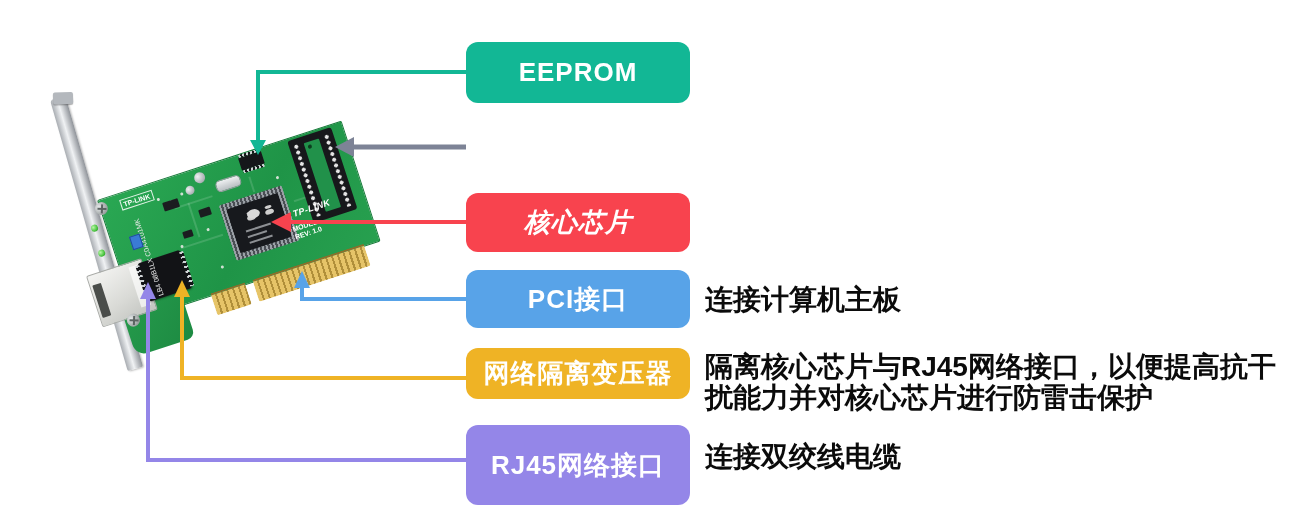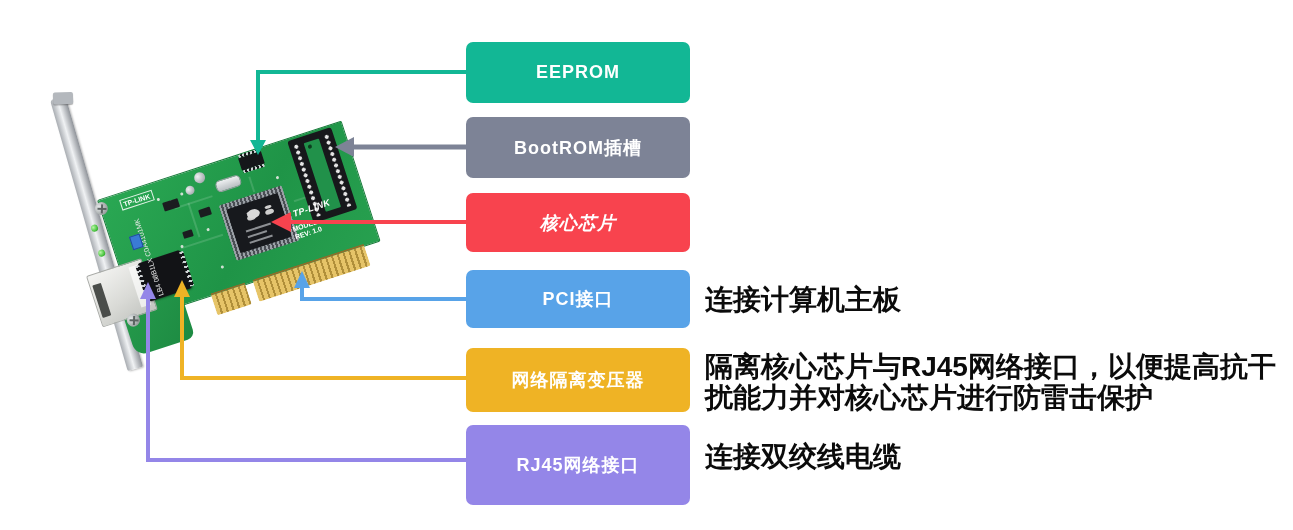--- a/index.html
+++ b/index.html
@@ -13,7 +13,7 @@
 
   
   .label-box{position:absolute;left:466px;width:224px;z-index:5;display:flex;align-items:center;justify-content:center;
-             color:#fff;font-weight:700;font-size:18px;border-radius:7px;letter-spacing:1px;}
+             color:#fff;font-weight:700;font-size:26px;border-radius:12px;letter-spacing:1px;}
   .desc{position:absolute;left:705px;width:588px;z-index:5;color:#0b0b0b;font-weight:700;font-size:28px;line-height:31px;}
 
   

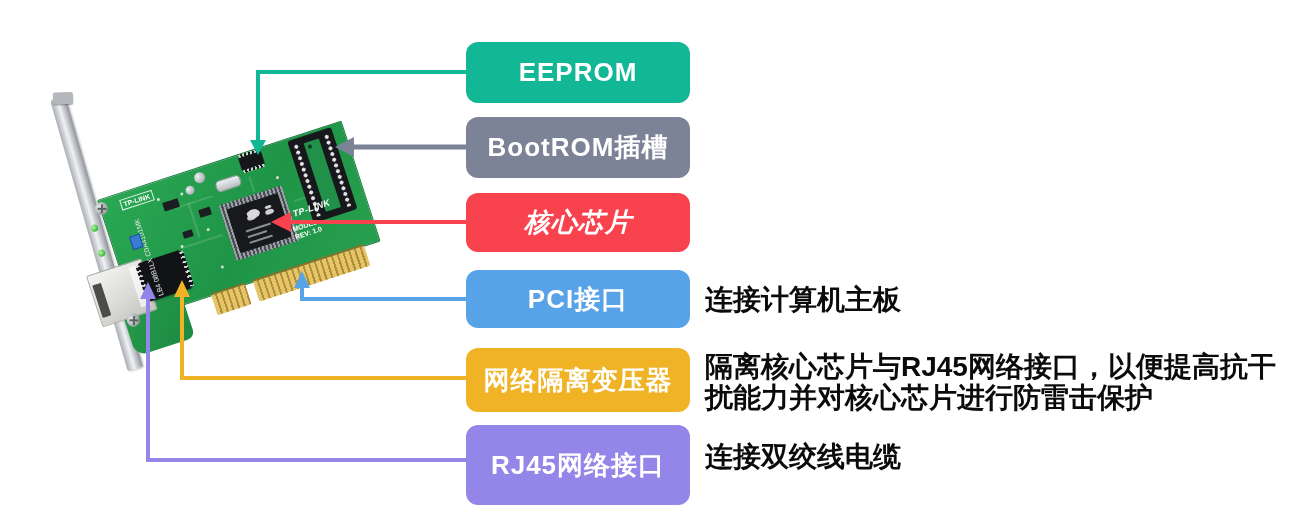--- a/index.html
+++ b/index.html
@@ -207,9 +207,6 @@
   <div class="label-box" style="top: 42px; height: 61px; background: rgb(18, 183, 149);">
       <span>EEPROM</span>
     </div>
-  <div class="label-box" style="top: 117px; height: 61px; background: rgb(125, 131, 150);">
-      <span>BootROM插槽</span>
-    </div>
   <div class="label-box" style="top: 193px; height: 59px; background: rgb(248, 67, 78); font-style: italic;">
       <span>核心芯片</span>
     </div>

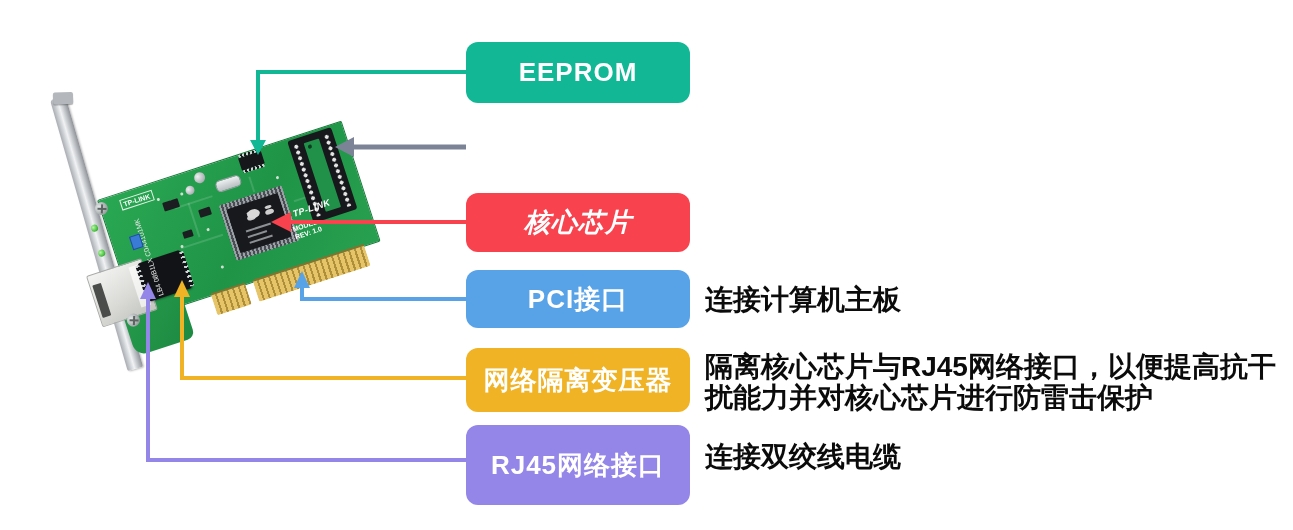--- a/index.html
+++ b/index.html
@@ -213,7 +213,7 @@
   <div class="label-box" style="top: 270px; height: 58px; background: rgb(88, 163, 232);">
       <span>PCI接口</span>
     </div>
-  <div class="label-box" style="top: 348px; height: 64px; background: rgb(239, 179, 37);">
+  <div class="label-box" style="top: 348px; height: 51px; background: rgb(239, 179, 37);">
       <span>网络隔离变压器</span>
     </div>
   <div class="label-box" style="top: 425px; height: 80px; background: rgb(148, 134, 232);">

